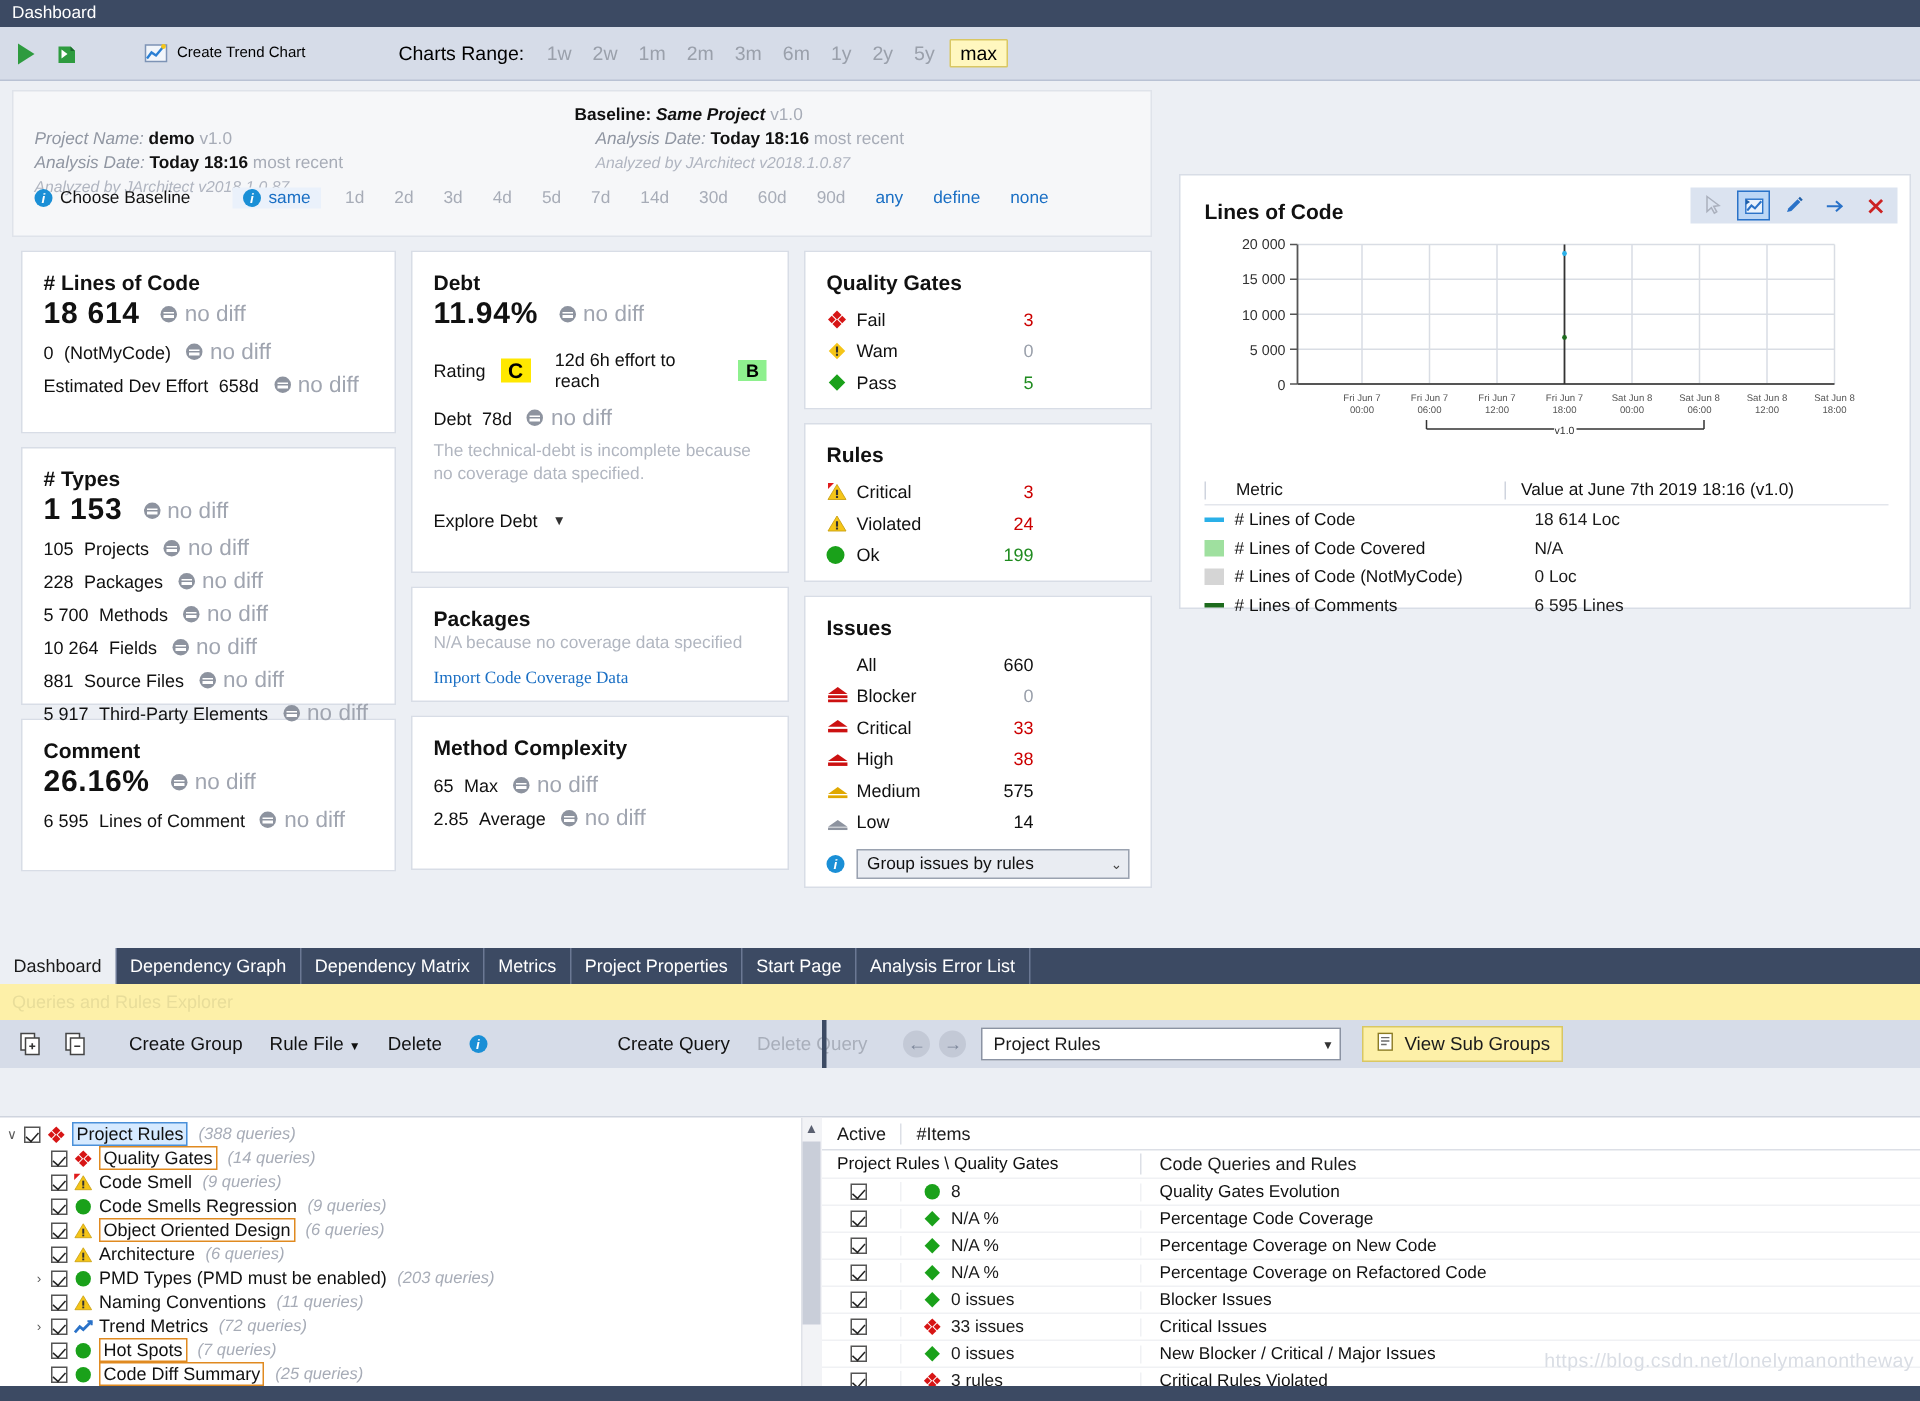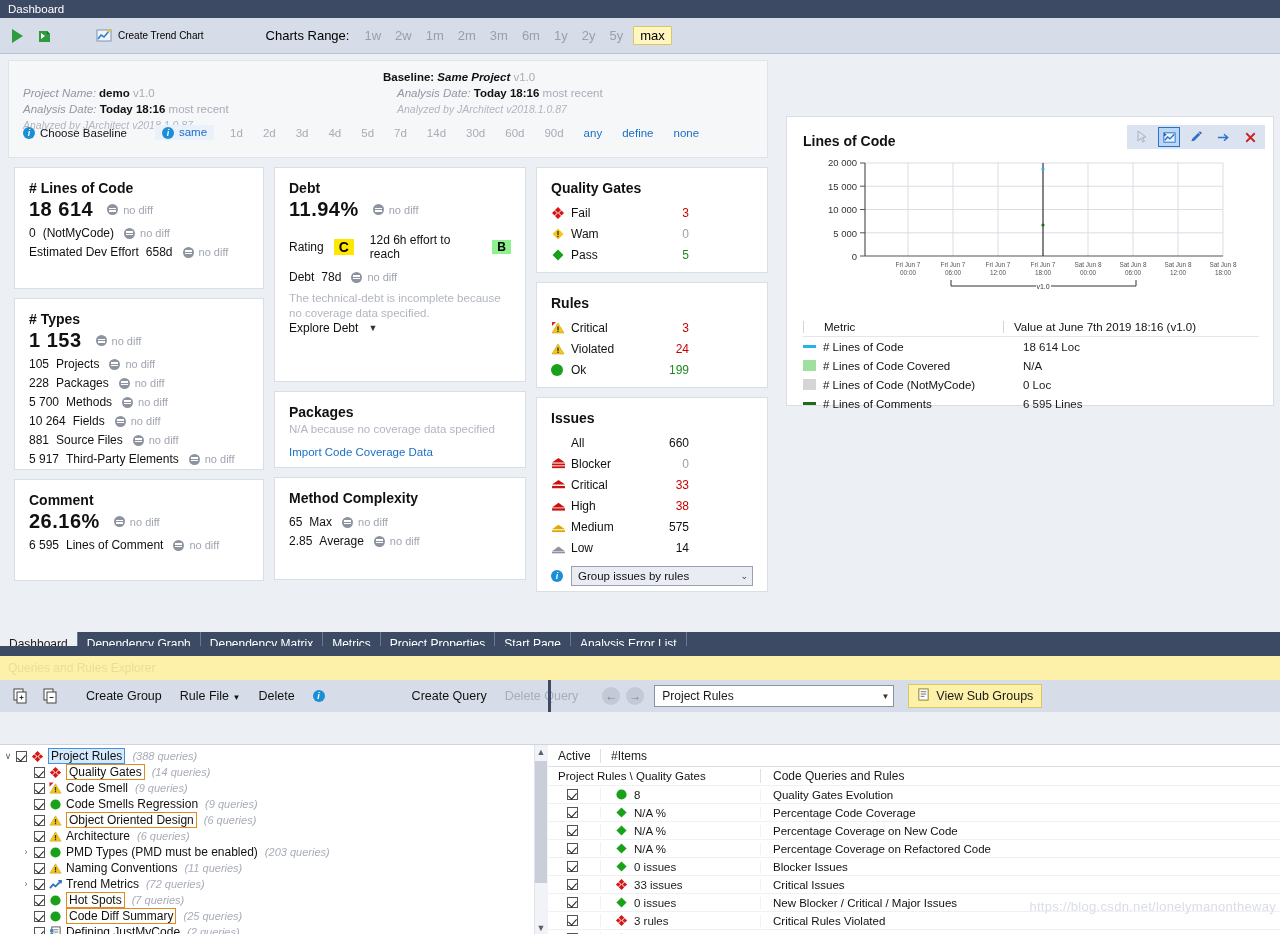--- a/index.html
+++ b/index.html
@@ -10,7 +10,7 @@
     font-size:12px; color:#1a1a1a;
     background:#3c4a63;
   }
-  .app { position:relative; width:1280px; height:656px; background:#3c4a63; }
+  .app { position:relative; width:1280px; height:934px; background:#3c4a63; }
 
   
   .titlebar {

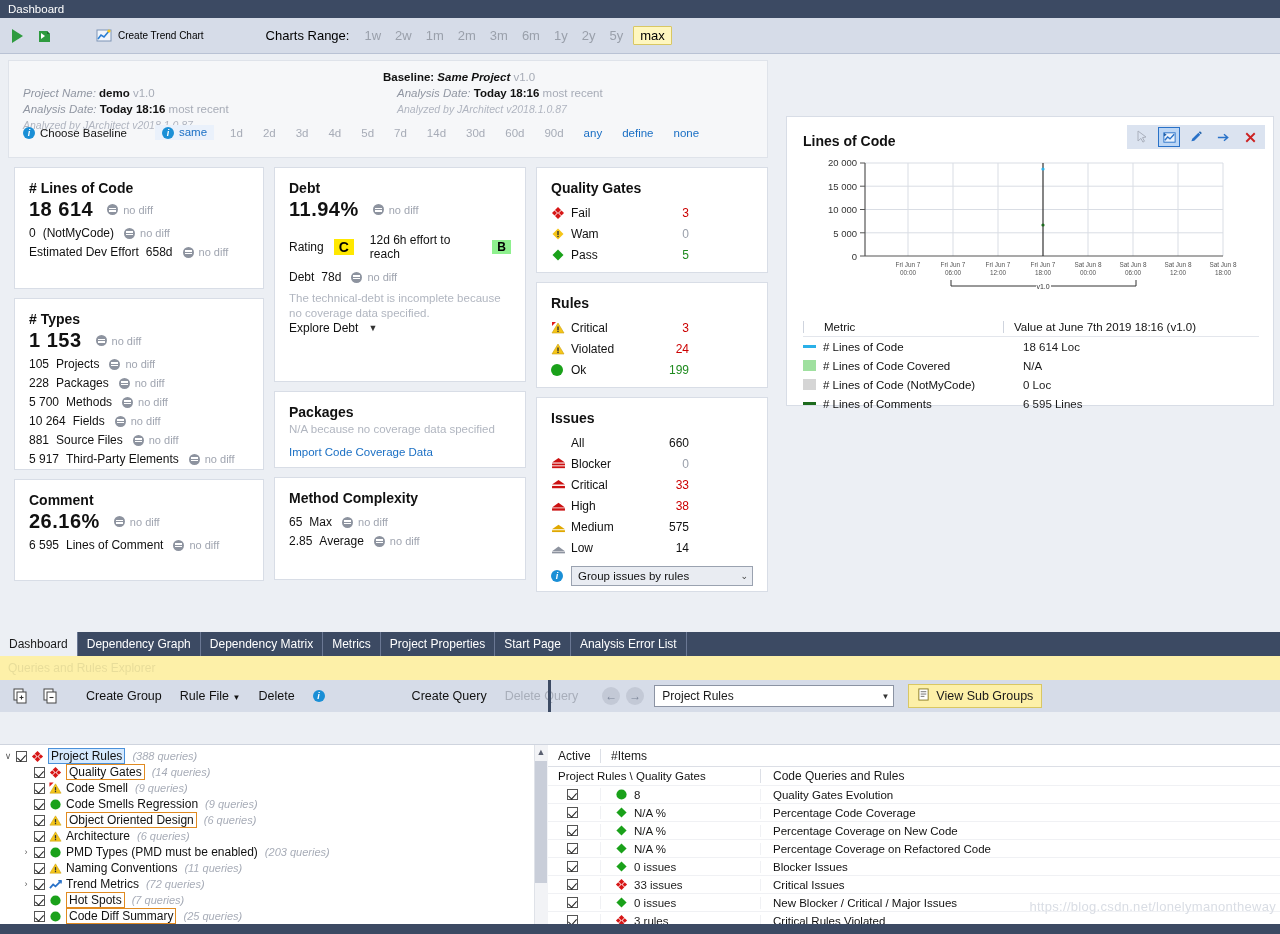--- a/index.html
+++ b/index.html
@@ -77,7 +77,7 @@
   .row { display:flex; align-items:center; font-size:12px; color:#111; margin-top:5px; }
   .row .v { margin-right:7px; }
   .row .n { margin-right:10px; }
-  .nodiff { color:#a0a5b0; display:inline-flex; align-items:center; font-size:11px; }
+  .nodiff { color:#a0a5b0; display:inline-flex; align-items:center; font-size:15px; }
   .eqic {
     display:inline-block; width:11px; height:11px; border-radius:50%;
     background:#8d939f; margin-right:5px; position:relative;

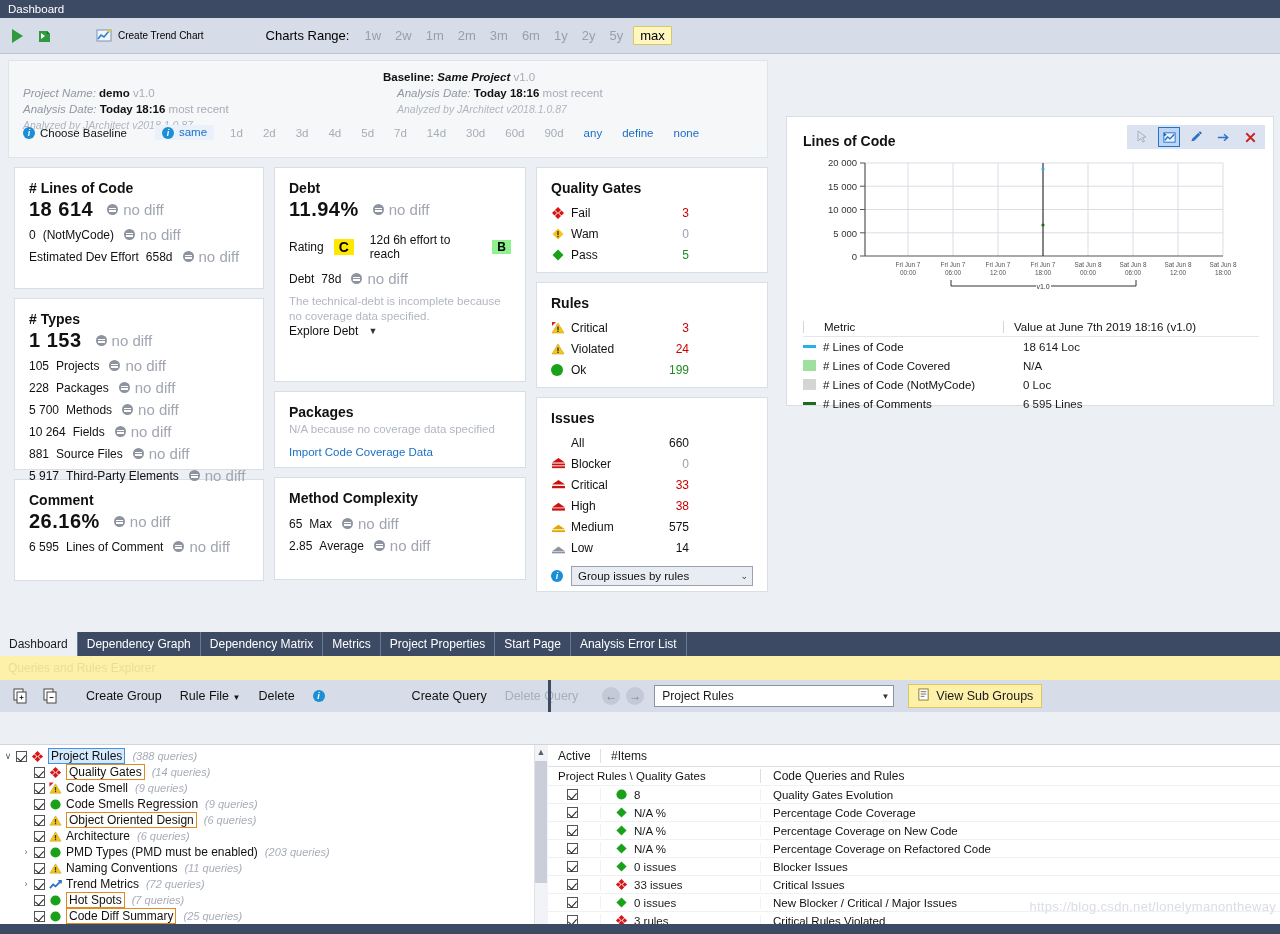--- a/index.html
+++ b/index.html
@@ -433,7 +433,7 @@
             </span>
         </div>
         <div class="small-muted">The technical-debt is incomplete because no coverage data specified.</div>
-        <div class="row" style="margin-top:0">
+        <div class="row" style="margin-top:16px">
           <span>Explore Debt</span>
           <span style="margin-left:10px; font-size:9px; color:#333">▼</span>
         </div>

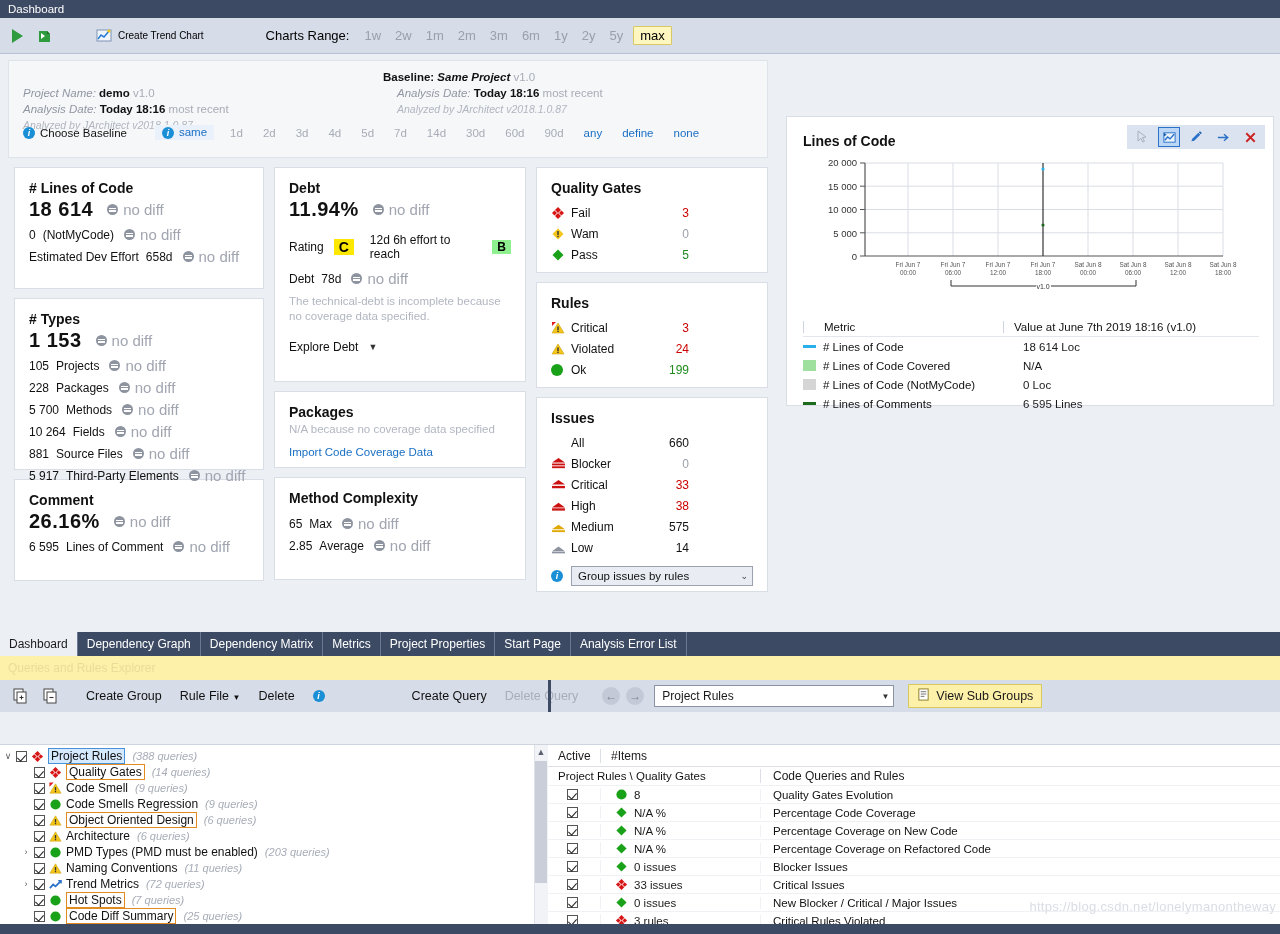--- a/index.html
+++ b/index.html
@@ -93,7 +93,7 @@
   .badge.b { background:#8ef08e; color:#000; font-size:12px; }
 
   .small-muted { color:#b1b6c0; font-size:11.5px; line-height:15px; margin-top:7px; }
-  .linkblue { color:#1a6fc4; font-size:11.5px; }
+  .linkblue { color:#1a6fc4; font-size:11.5px;font-family:Liberation Serif, serif; }
 
   
   .klist { margin-top:6px; }

